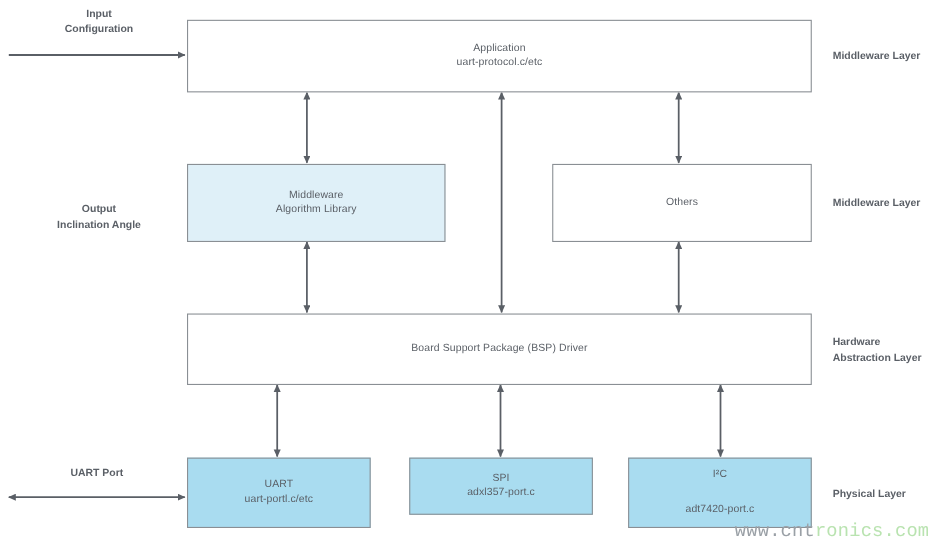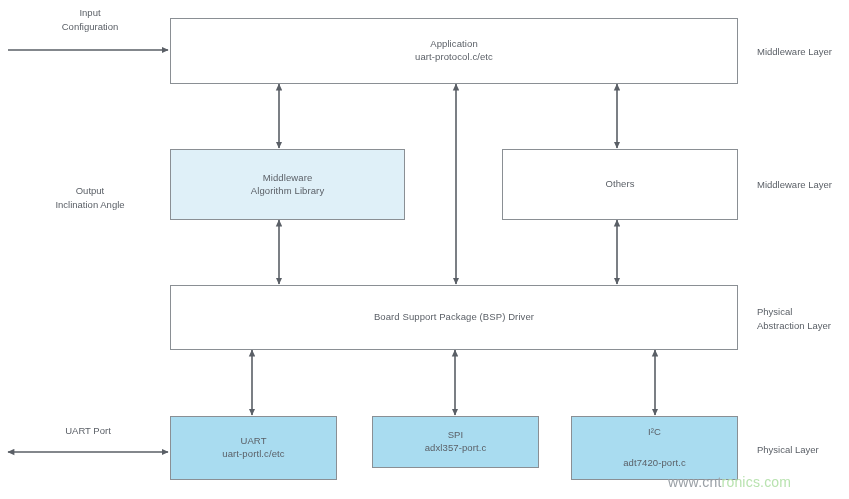--- a/index.html
+++ b/index.html
@@ -45,7 +45,7 @@
     position: absolute;
     color: #5a5f66;
     font-size: 9.5px;
-    font-weight: normal;
+    font-weight: bold;
     line-height: 1.45;
     text-align: center;
     white-space: nowrap;

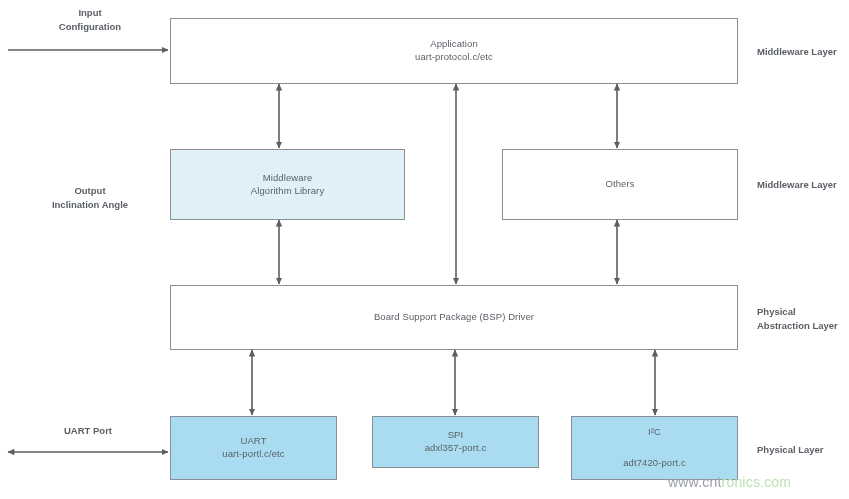--- a/index.html
+++ b/index.html
@@ -166,7 +166,7 @@
   </div>
 
   <div class="side-label right" style="left:757px; top:305px; width:110px;">
-    <span class="l1">Physical</span><br>
+    <span class="l1">Hardware</span><br>
     <span class="l2">Abstraction Layer</span>
   </div>
 

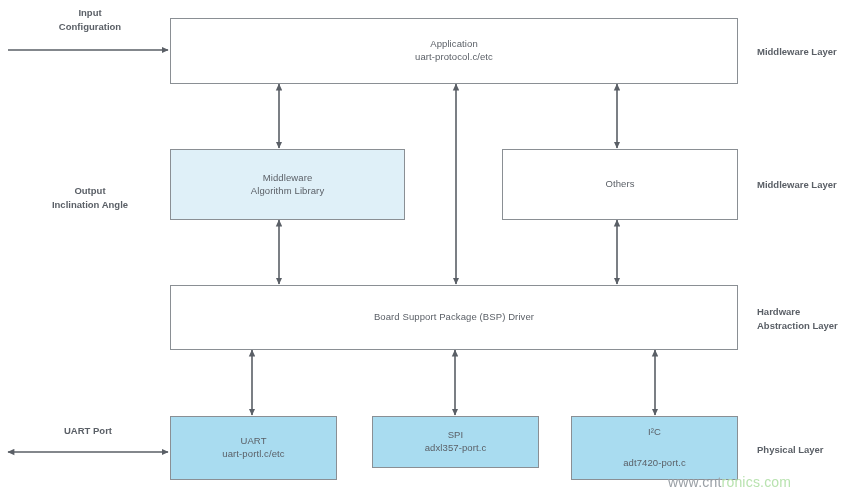--- a/index.html
+++ b/index.html
@@ -66,10 +66,11 @@
     position: absolute;
     left: 668px;
     top: 474px;
-    font-size: 14px;
+    font-size: 17px;
     font-weight: normal;
     letter-spacing: 0.2px;
     white-space: nowrap;
+    font-family: Liberation Mono, monospace;
   }
   #watermark .dark  { color: #9aa0a6; }
   #watermark .green { color: #b9e3b0; }

